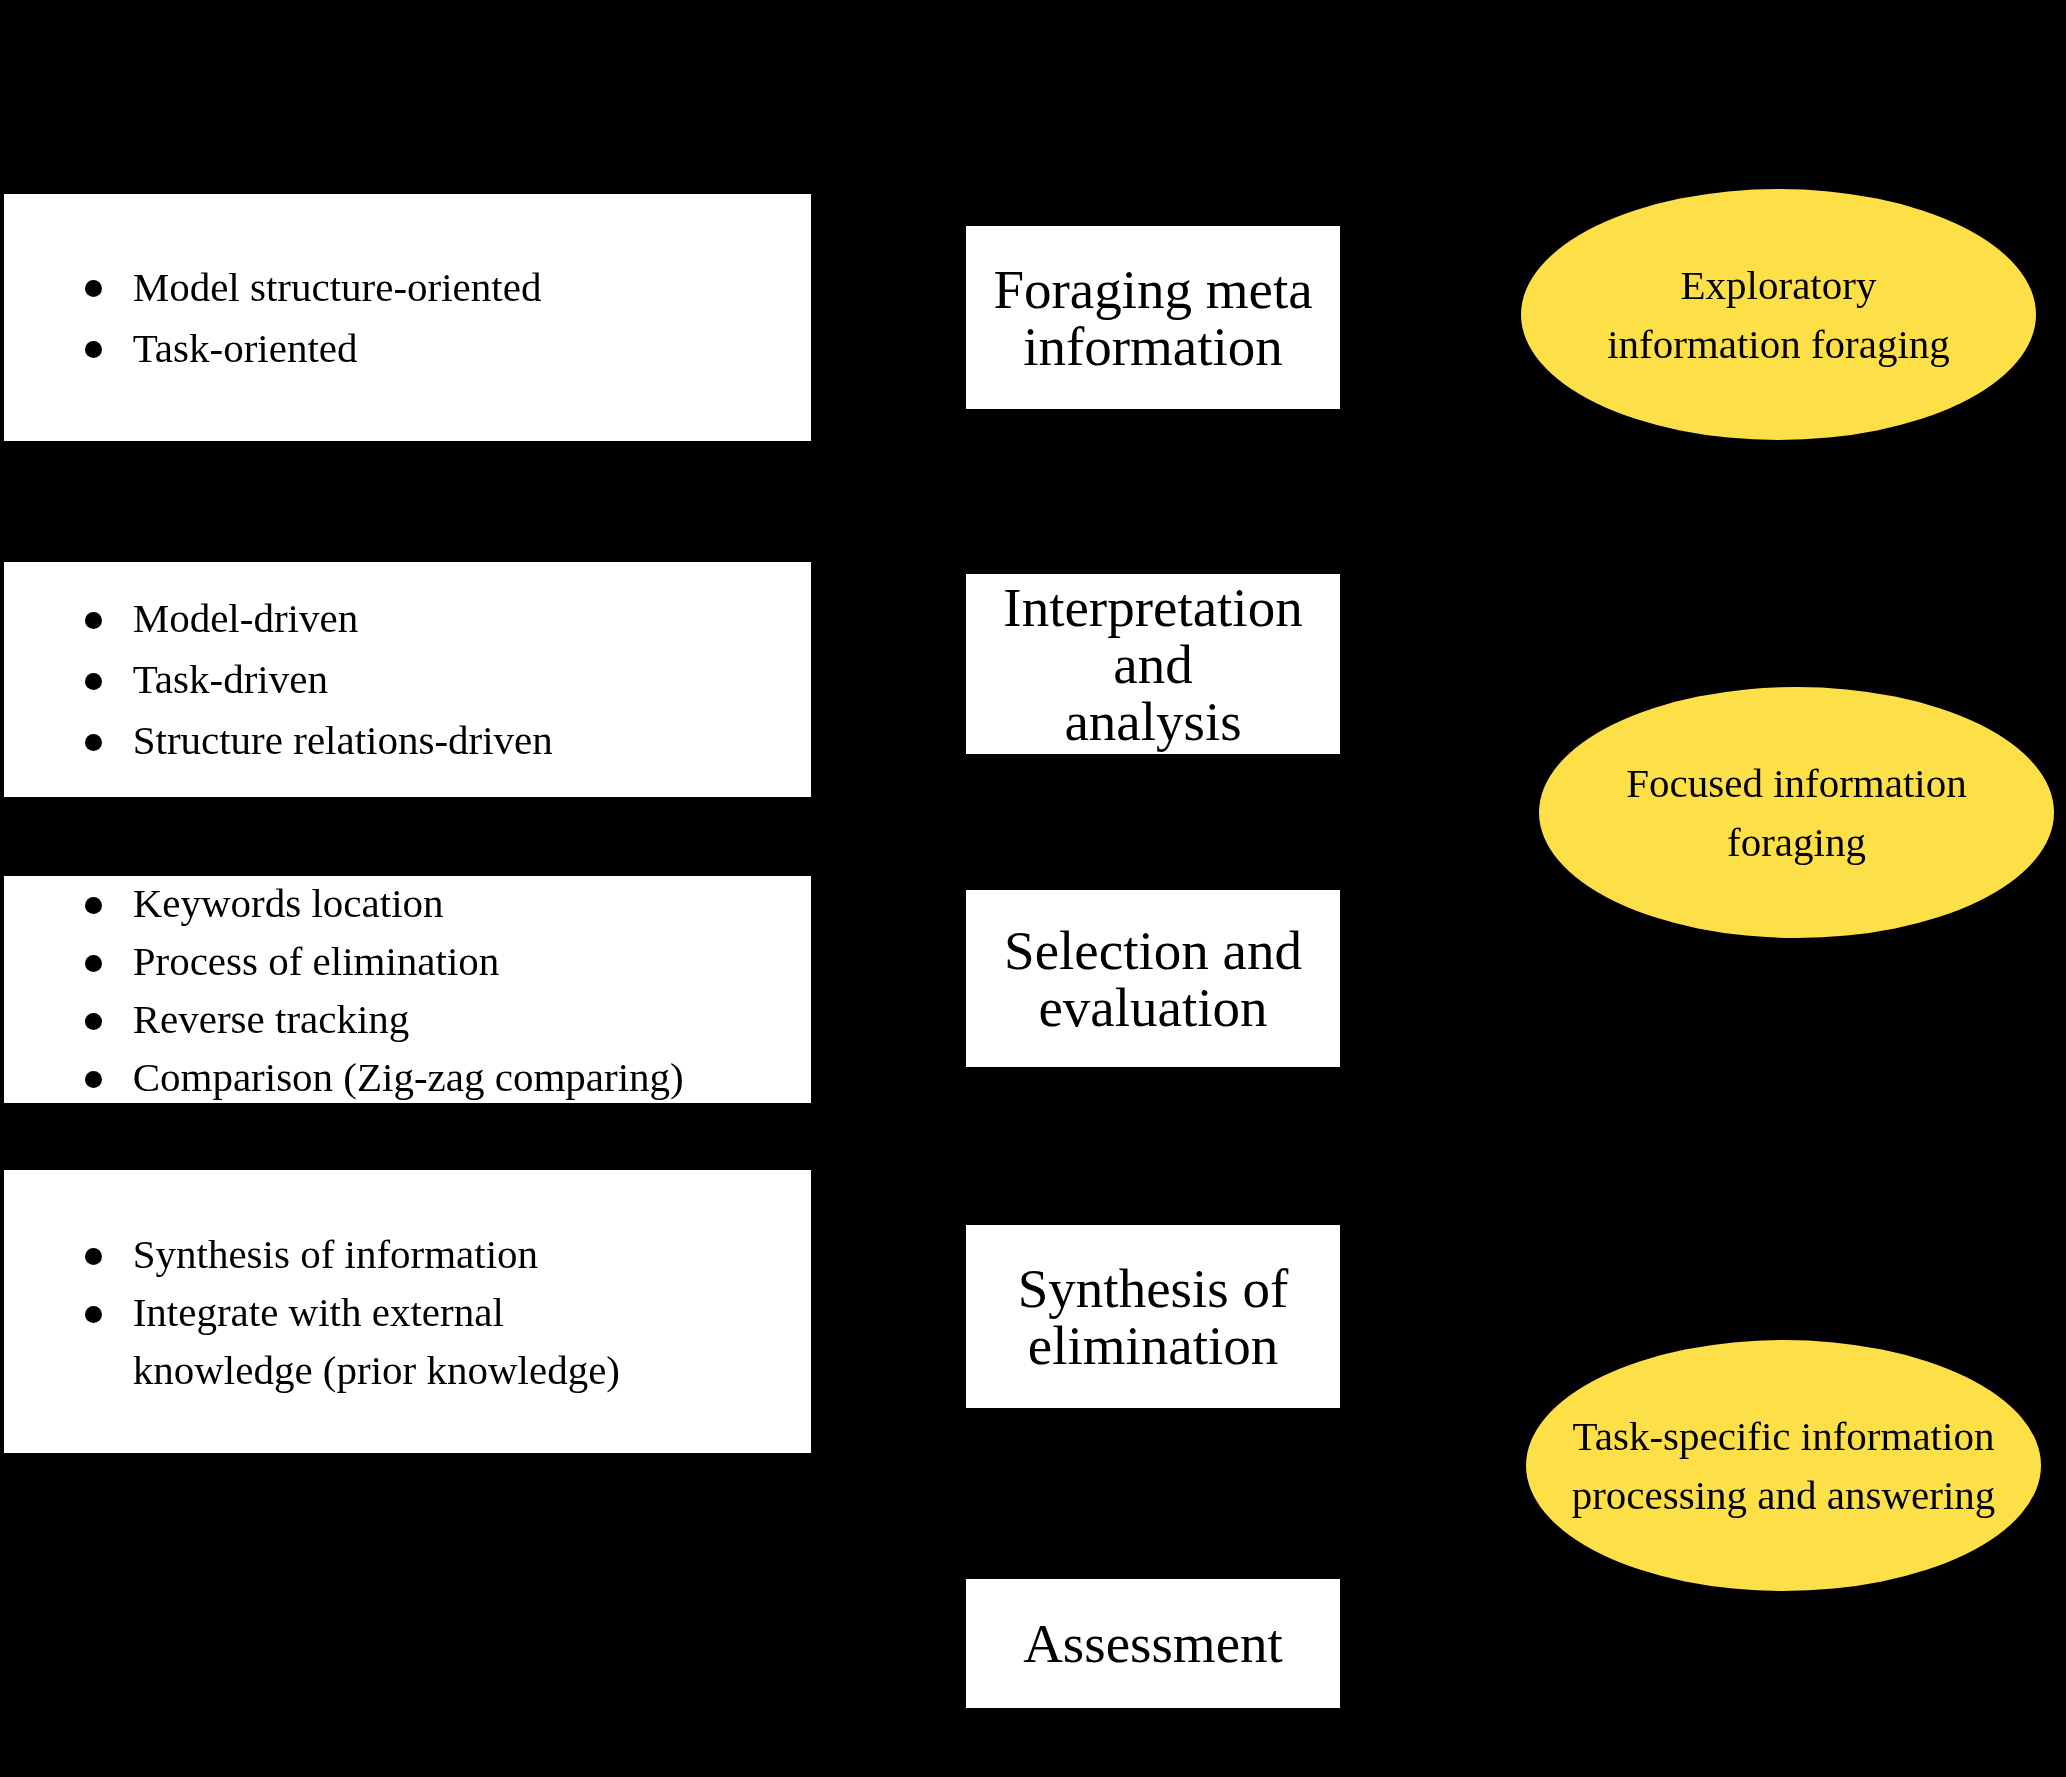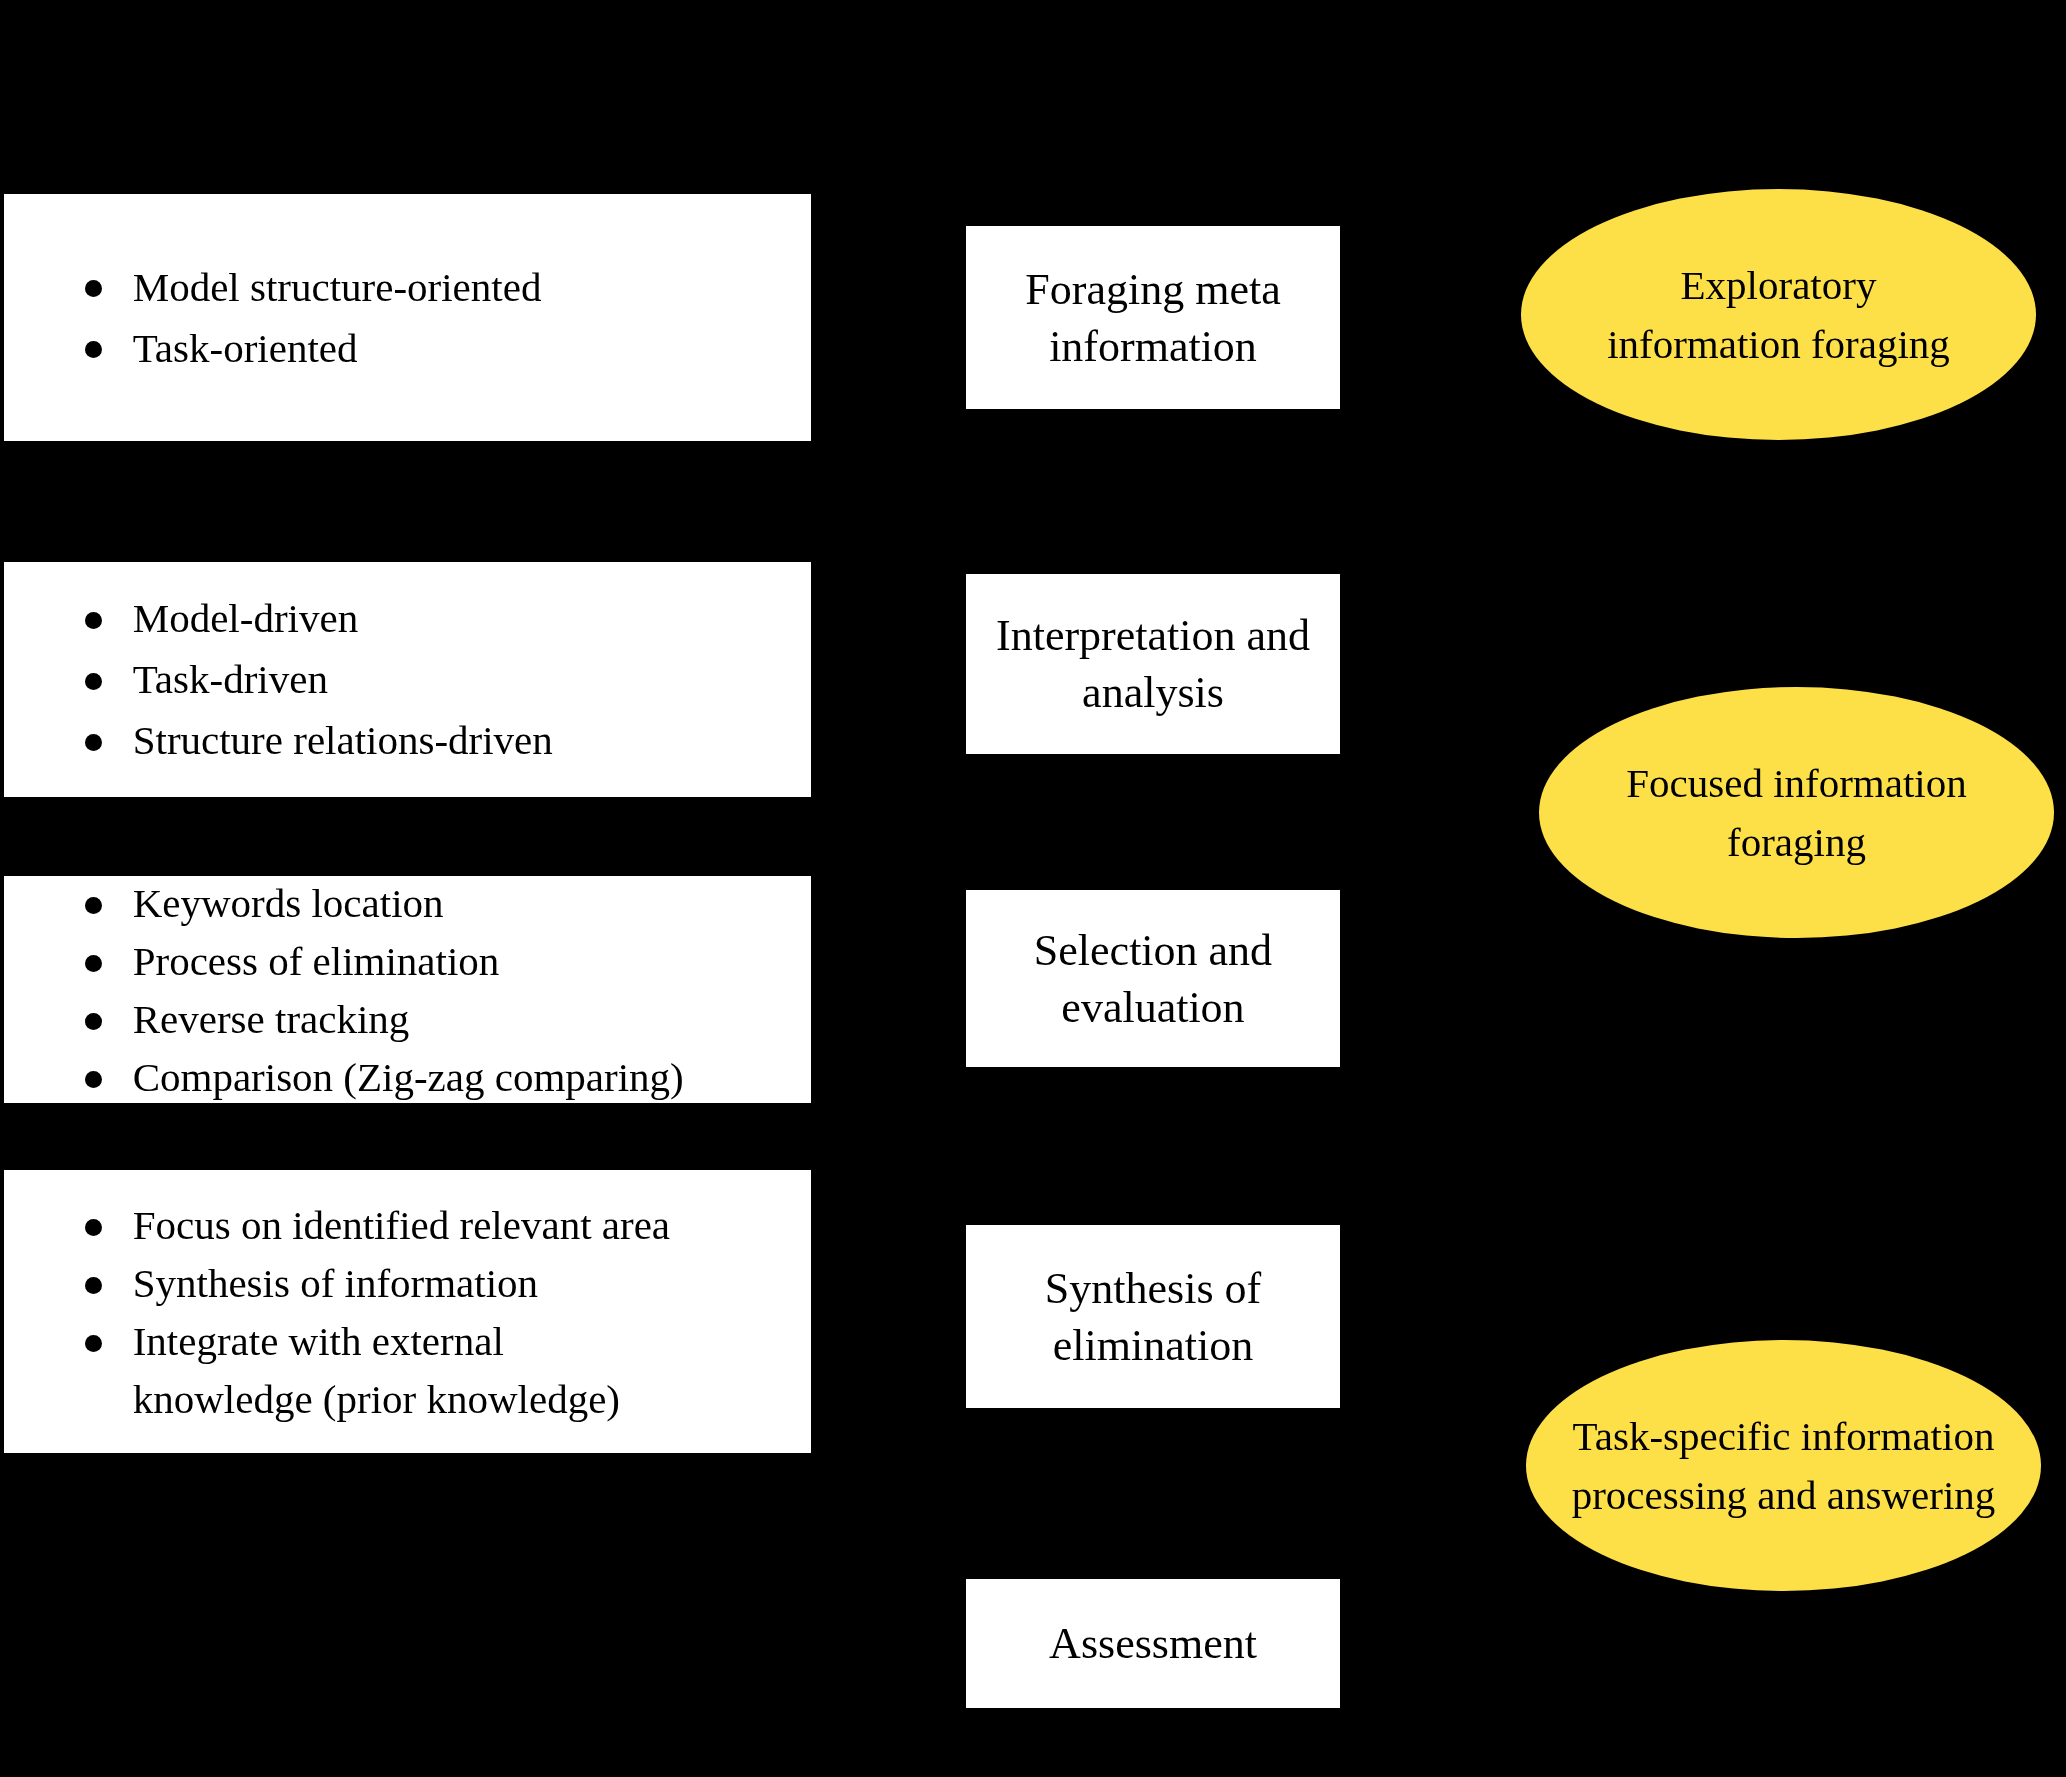--- a/index.html
+++ b/index.html
@@ -62,7 +62,7 @@
     align-items:center;
     justify-content:center;
     text-align:center;
-    font-size:44px;
+    font-size:55px;
     line-height:57px;
     white-space:pre-line;
   }

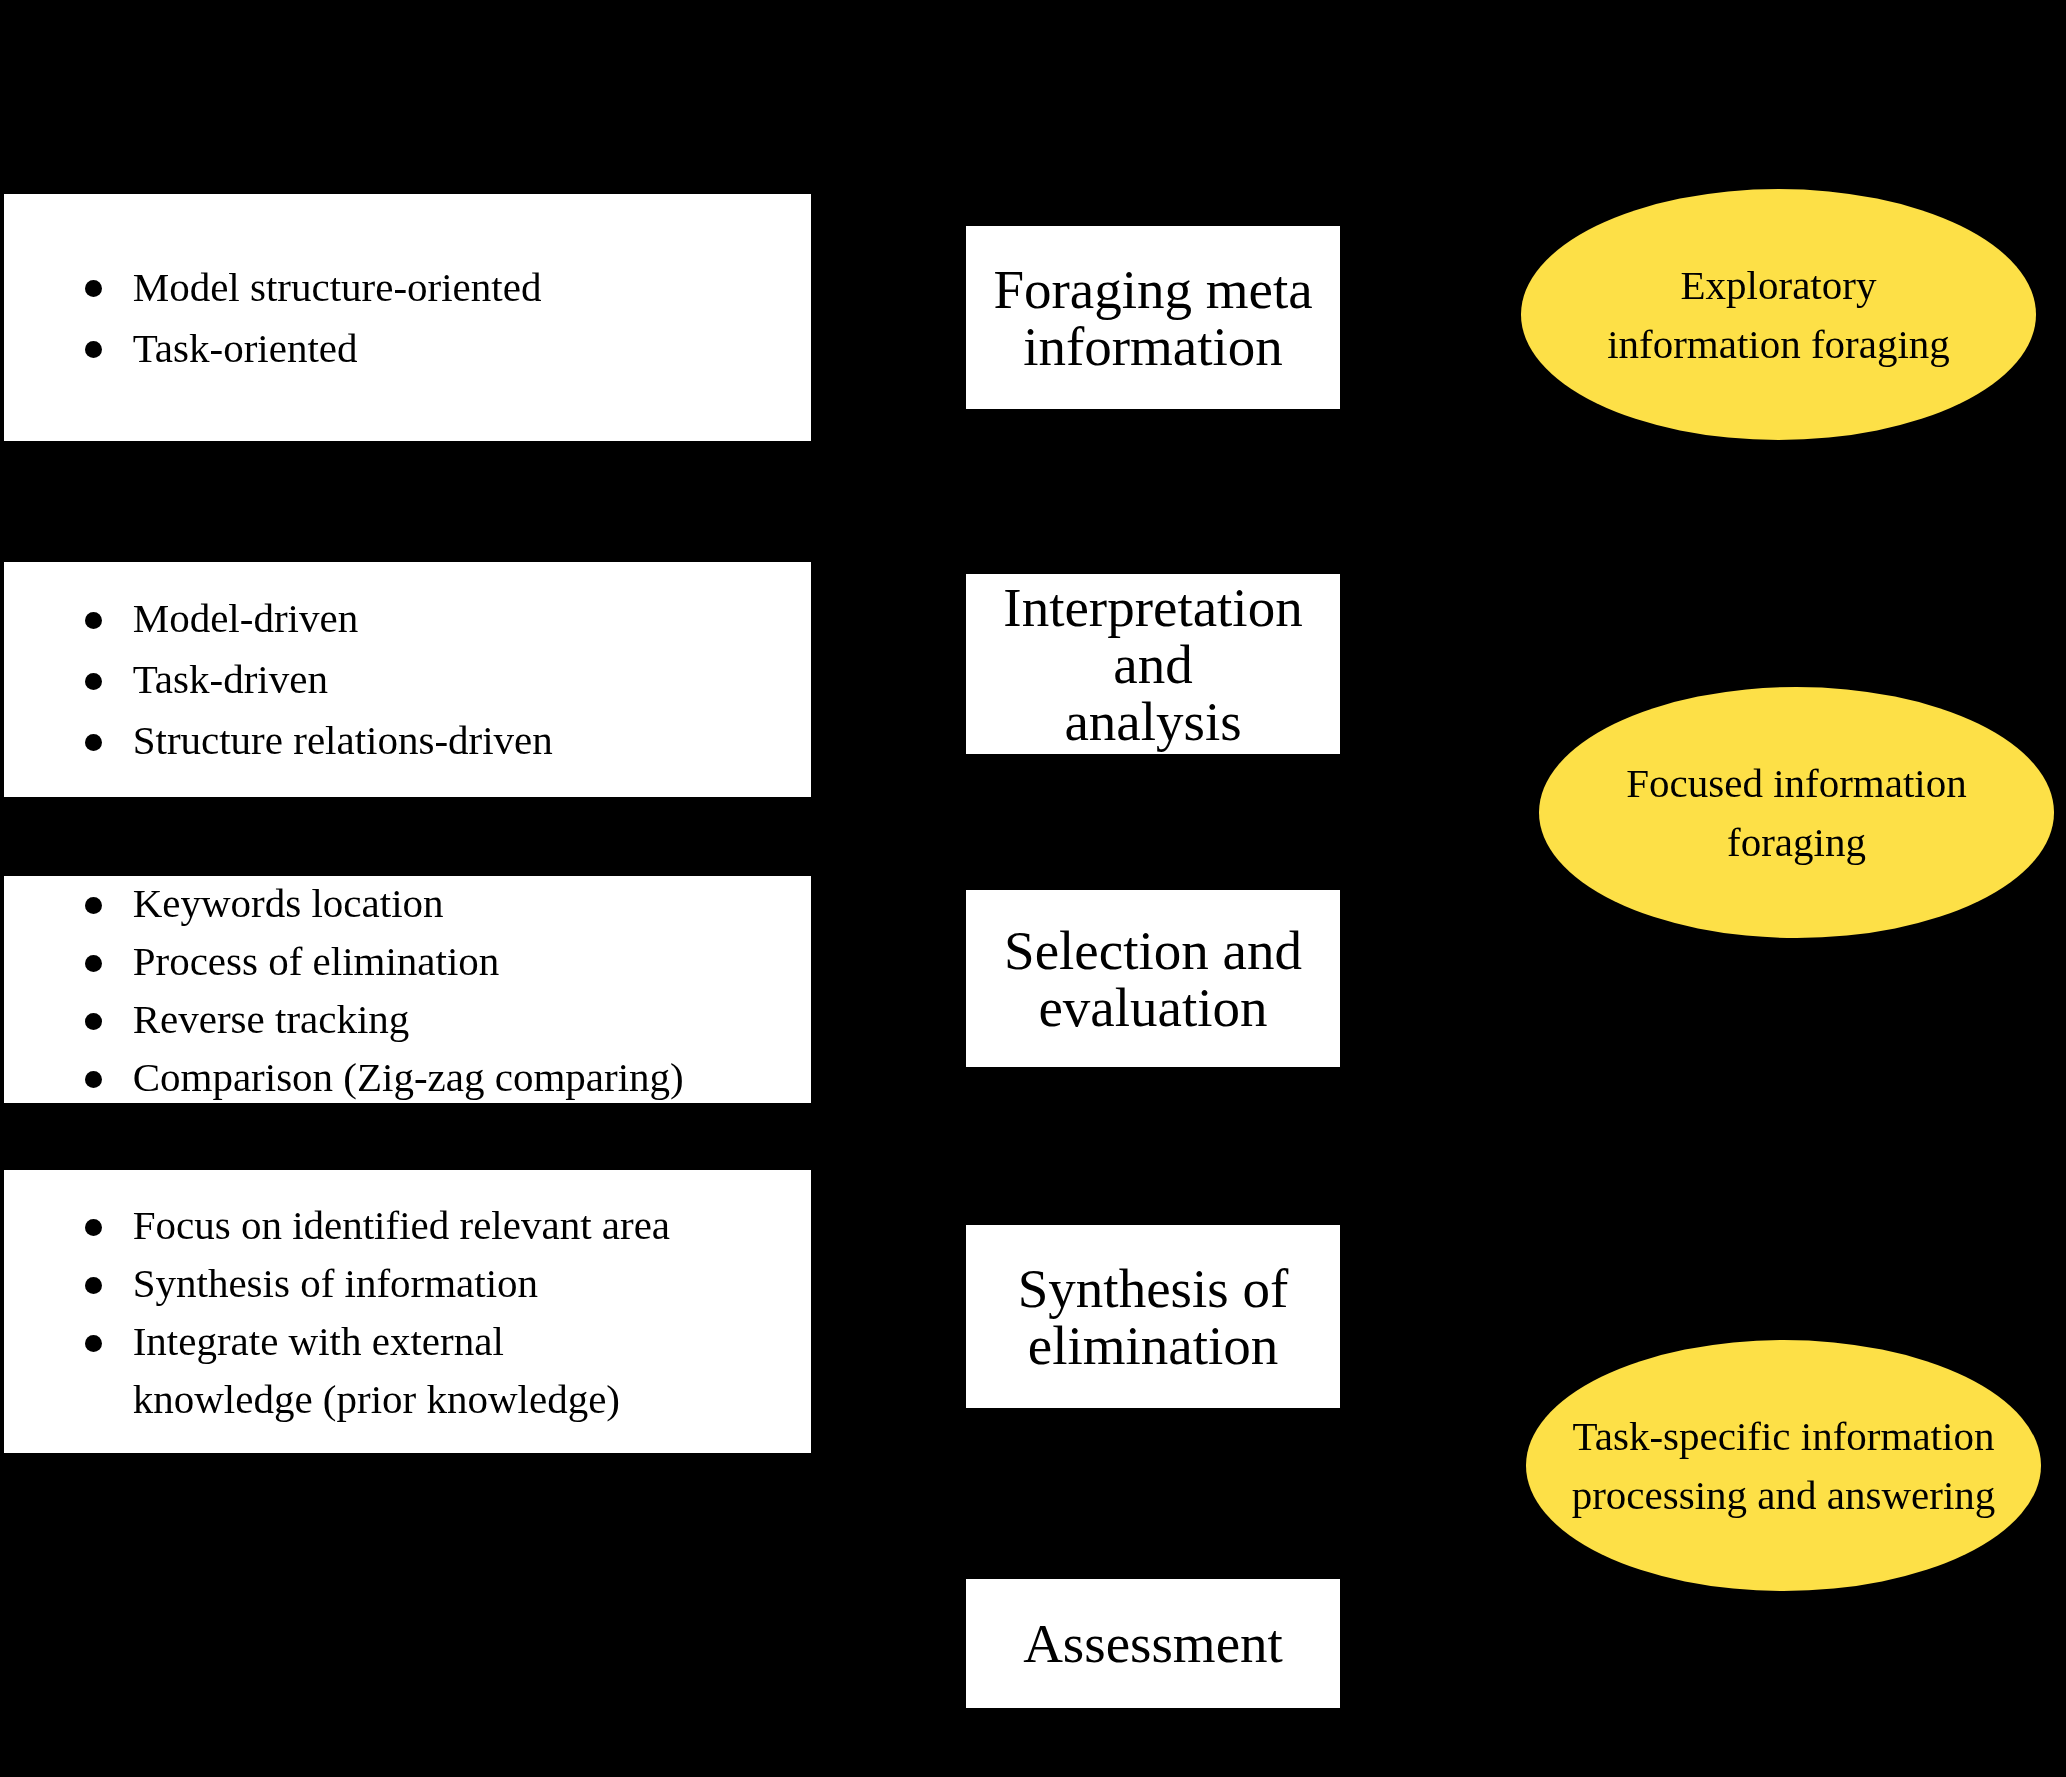--- a/index.html
+++ b/index.html
@@ -121,7 +121,6 @@
 
   <div class="lbox lb4">
     <ul>
-      <li>Focus on identified relevant area</li>
       <li>Synthesis of information</li>
       <li>Integrate with external
 knowledge (prior knowledge)</li>

